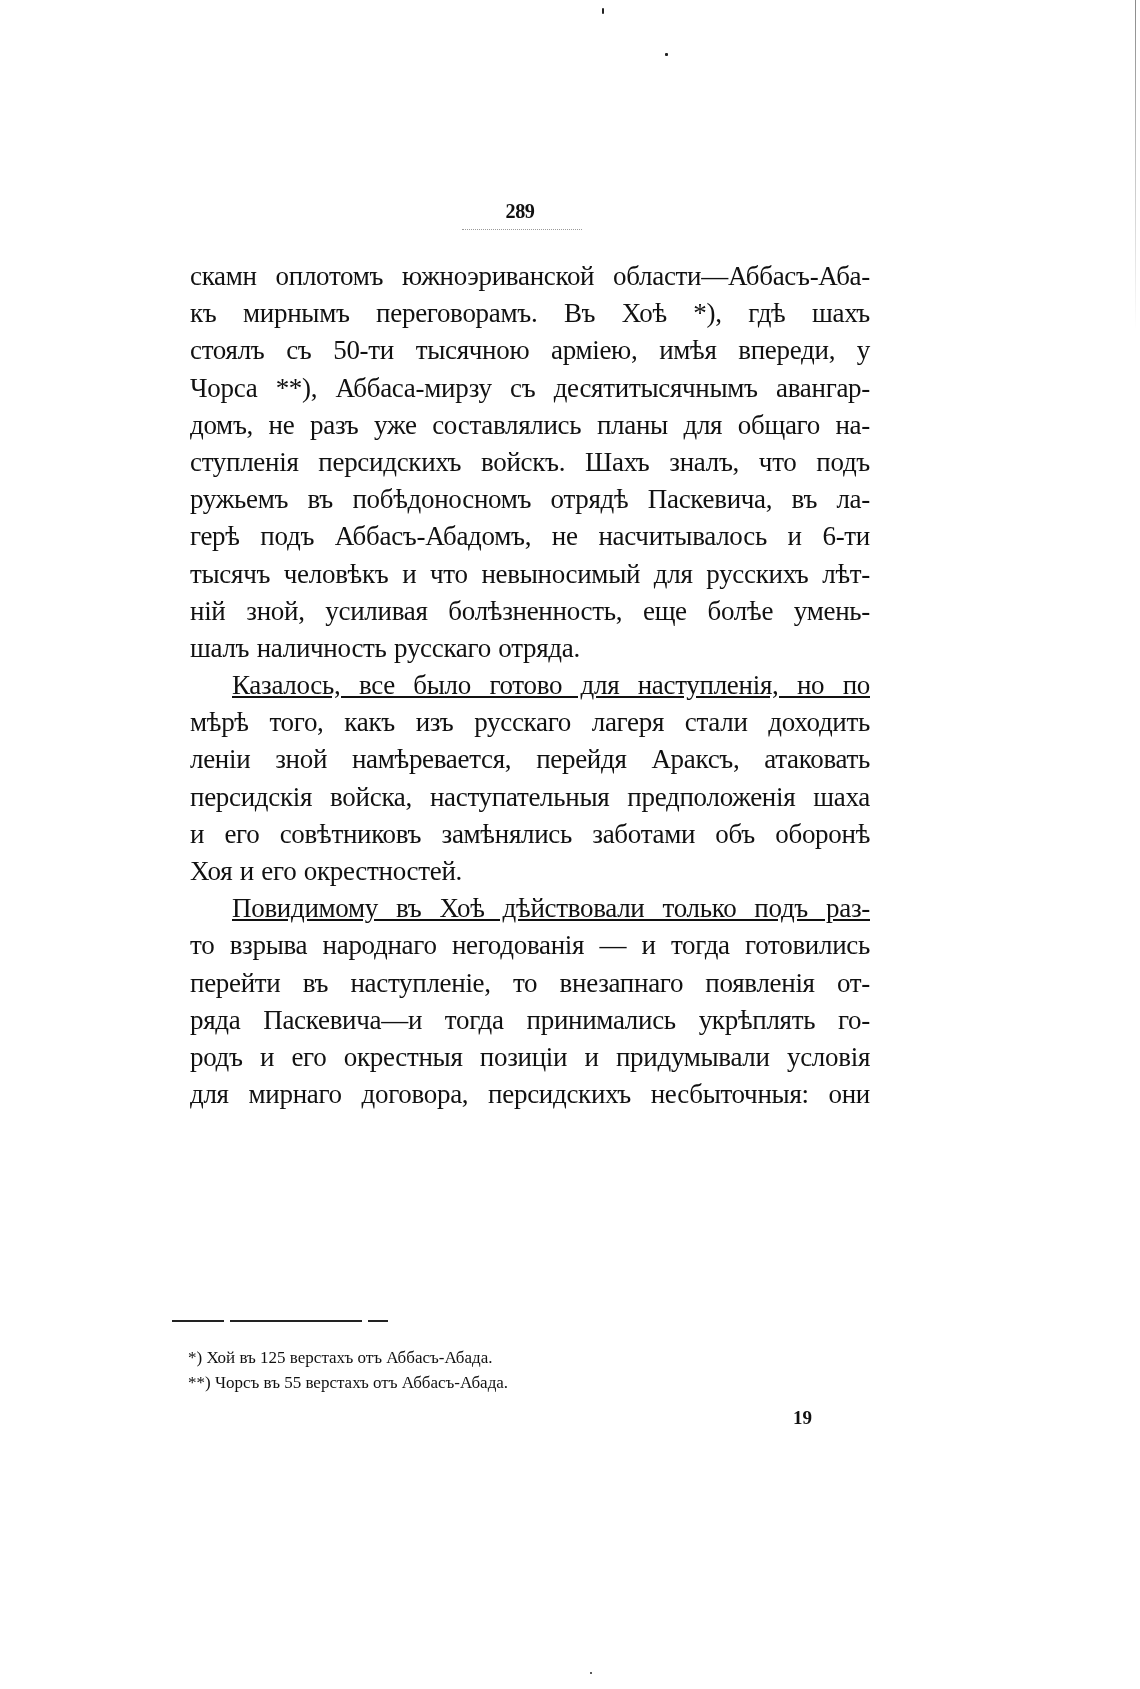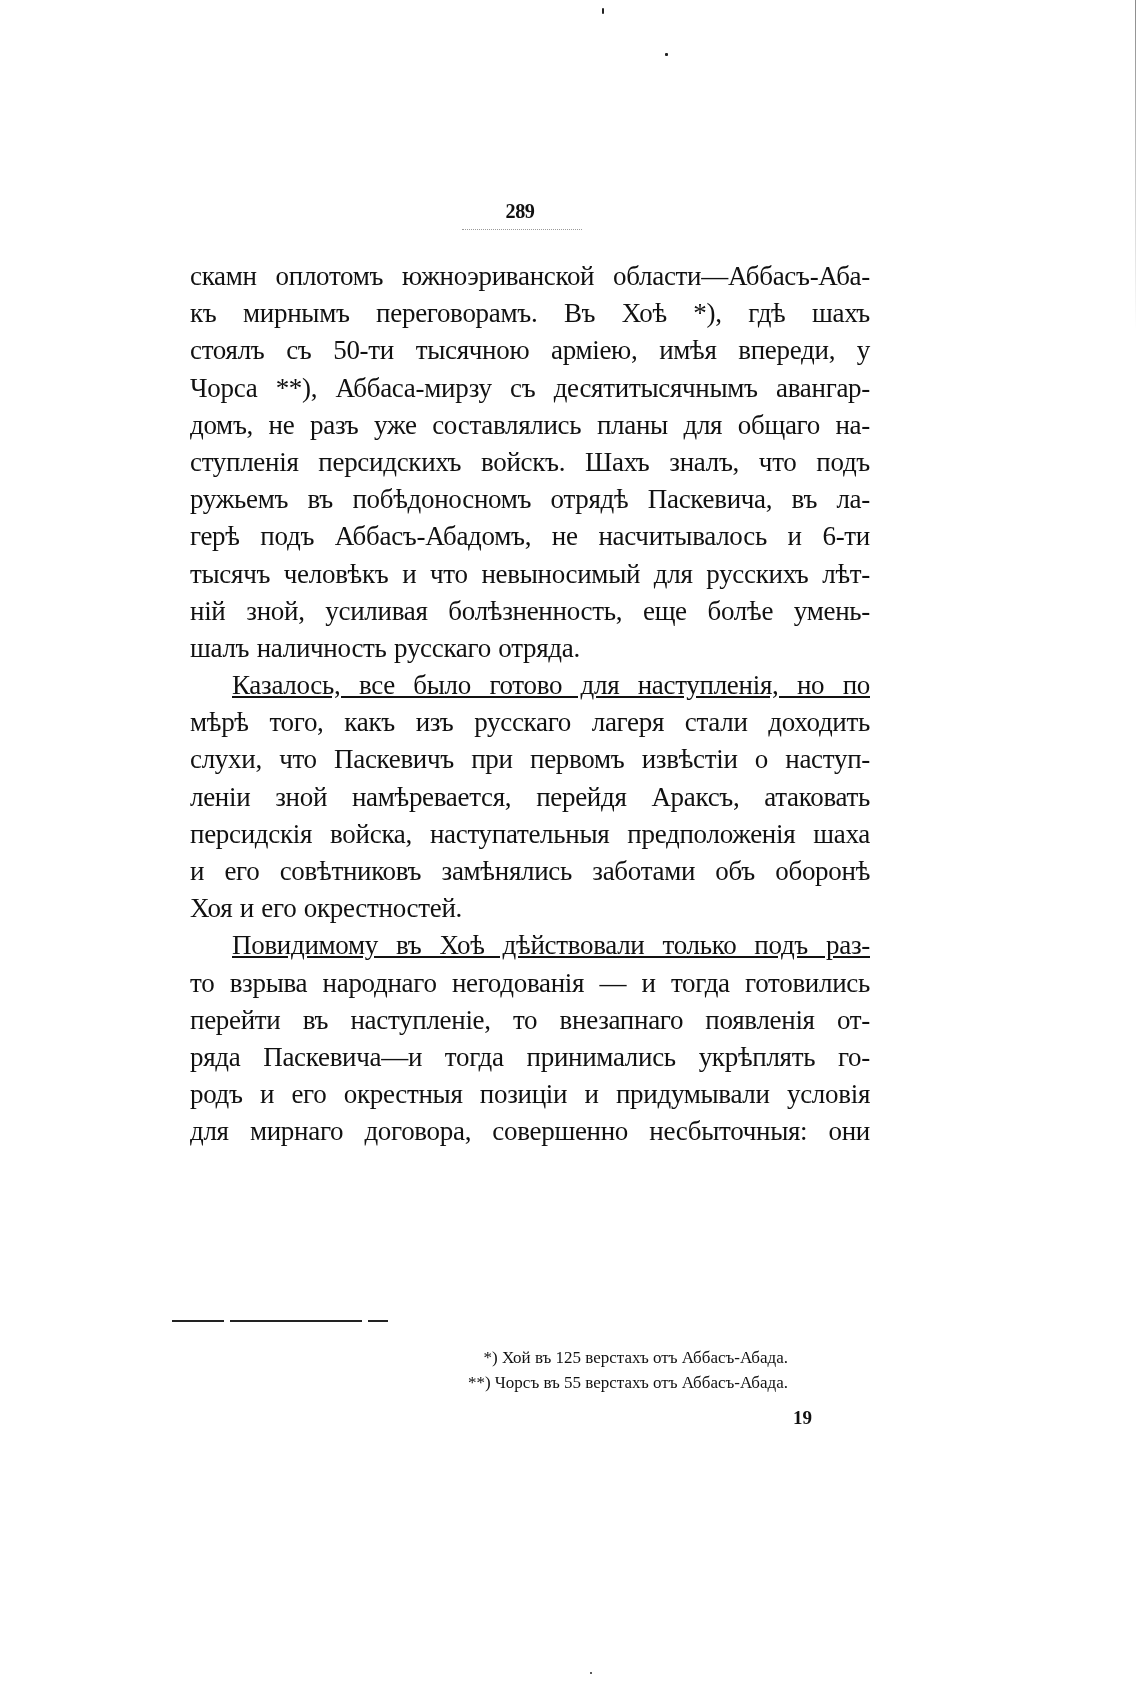--- a/index.html
+++ b/index.html
@@ -136,7 +136,6 @@
   <div>
     <div class="line indent">Казалось, все было готово для наступленія, но по</div>
     <div class="line">мѣрѣ того, какъ изъ русскаго лагеря стали доходить</div>
-    <div class="line">слухи, что Паскевичъ при первомъ извѣстіи о наступ-</div>
     <div class="line">леніи зной намѣревается, перейдя Араксъ, атаковать</div>
     <div class="line">персидскія войска, наступательныя предположенія шаха</div>
     <div class="line">и его совѣтниковъ замѣнялись заботами объ оборонѣ</div>

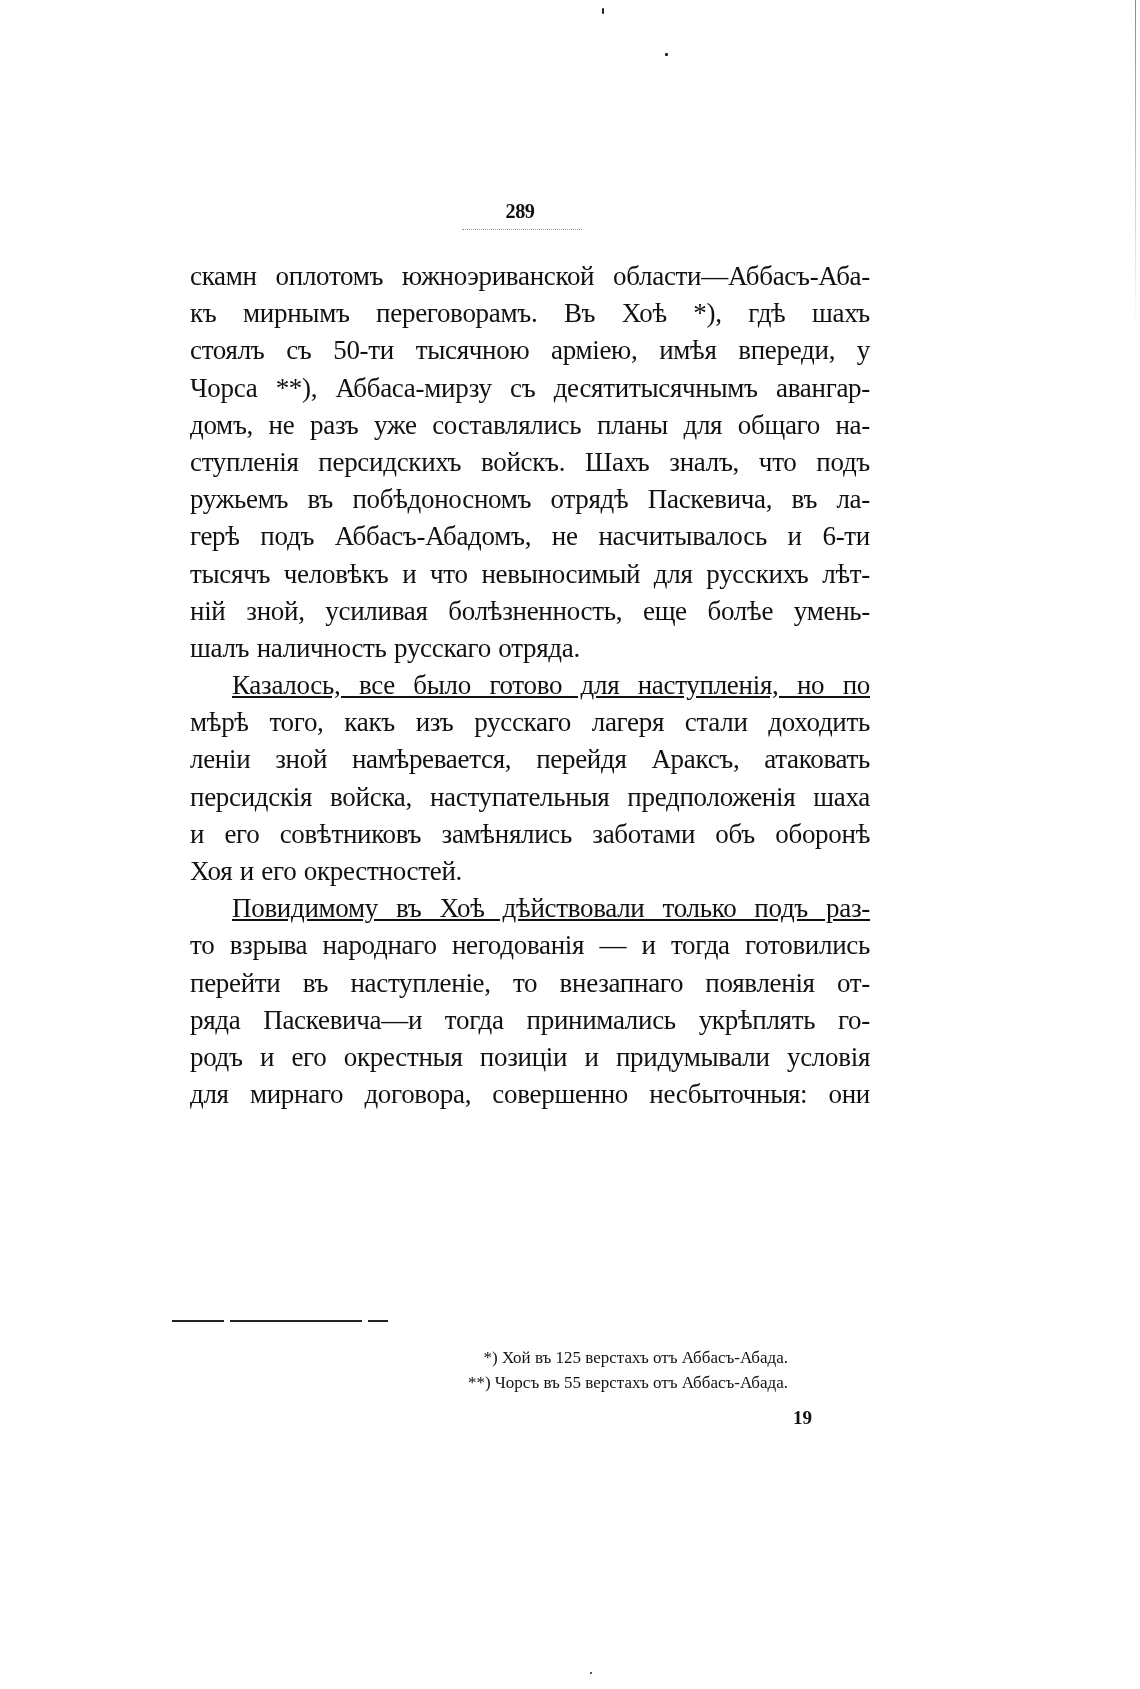--- a/index.html
+++ b/index.html
@@ -148,7 +148,7 @@
     <div class="line">перейти въ наступленіе, то внезапнаго появленія от-</div>
     <div class="line">ряда Паскевича—и тогда принимались укрѣплять го-</div>
     <div class="line">родъ и его окрестныя позиціи и придумывали условія</div>
-    <div class="line">для мирнаго договора, совершенно несбыточныя: они</div>
+    <div class="line">для мирнаго договора, персидскихъ несбыточныя: они</div>
   </div>
 </div>
 

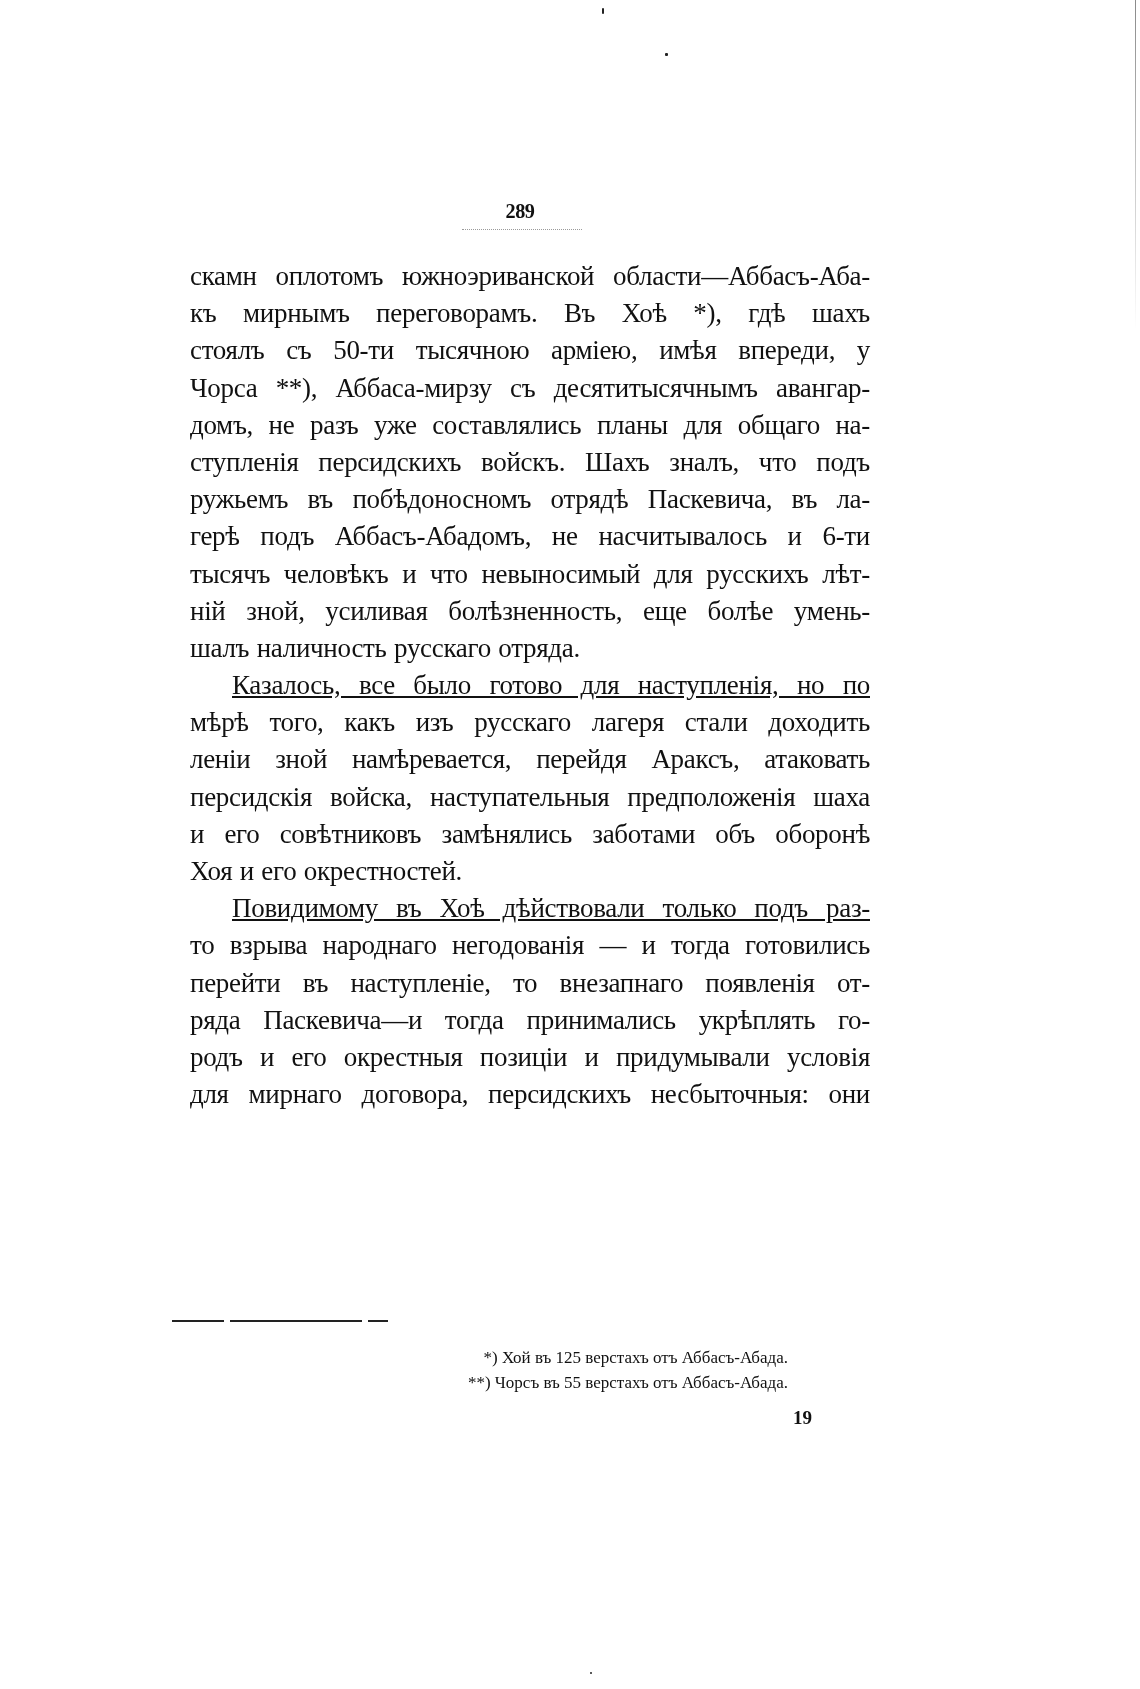--- a/index.html
+++ b/index.html
@@ -96,7 +96,6 @@
     }
     .footnote {
       white-space: nowrap;
-      text-align: right;
     }
     .signature {
       position: absolute;

